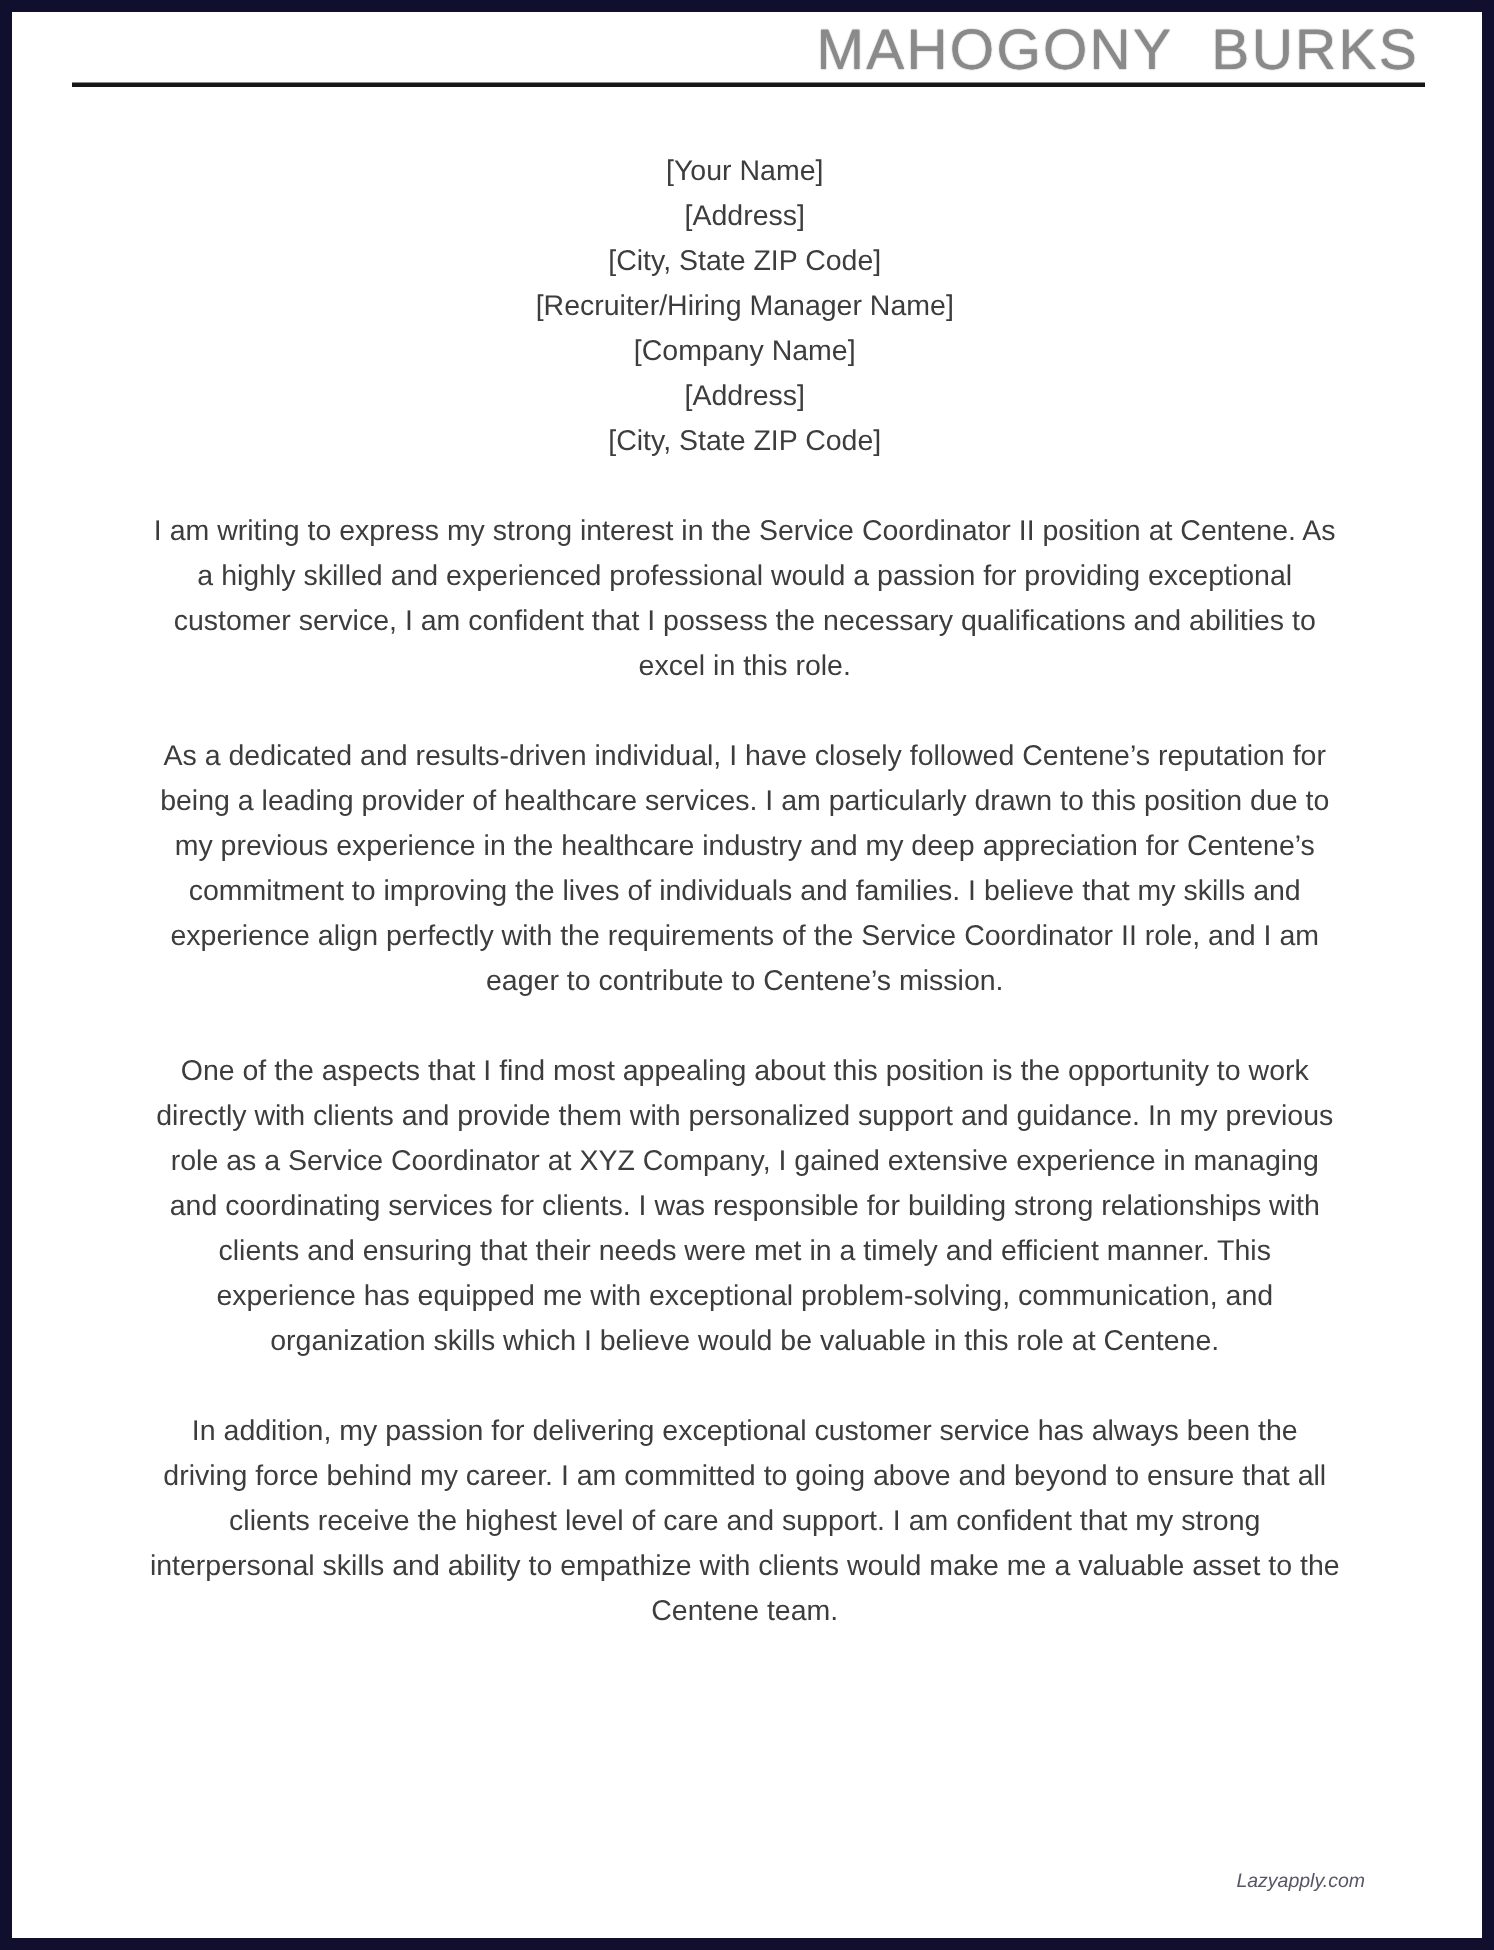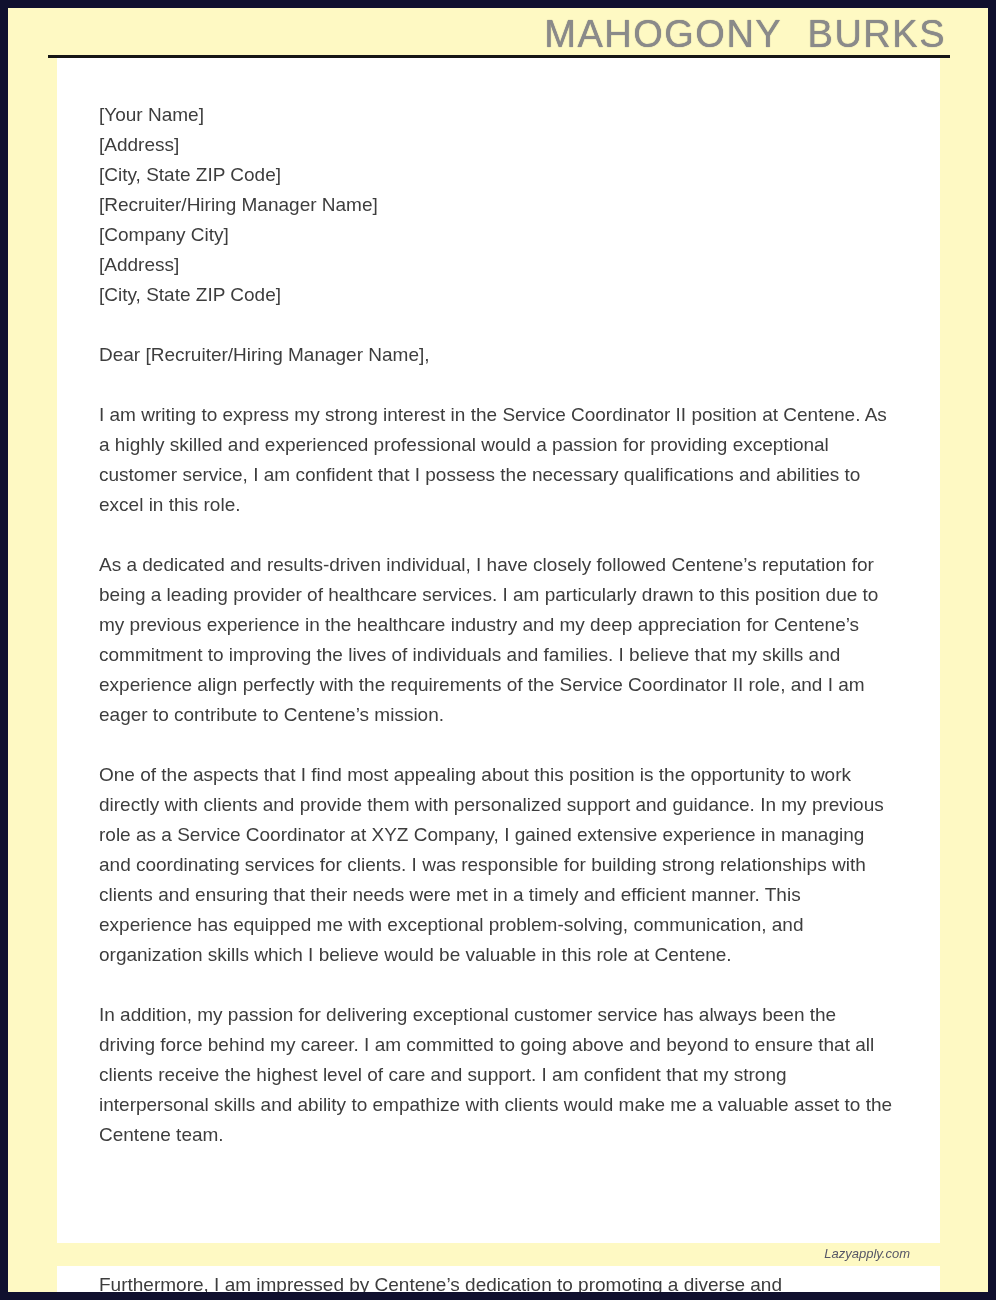--- a/index.html
+++ b/index.html
@@ -20,7 +20,7 @@
     top: 8px;
     width: 980px;
     height: 1284px;
-    background: #fef9c3; 
+    background: #ffffff; 
     overflow: hidden;
   }
   .header-name {

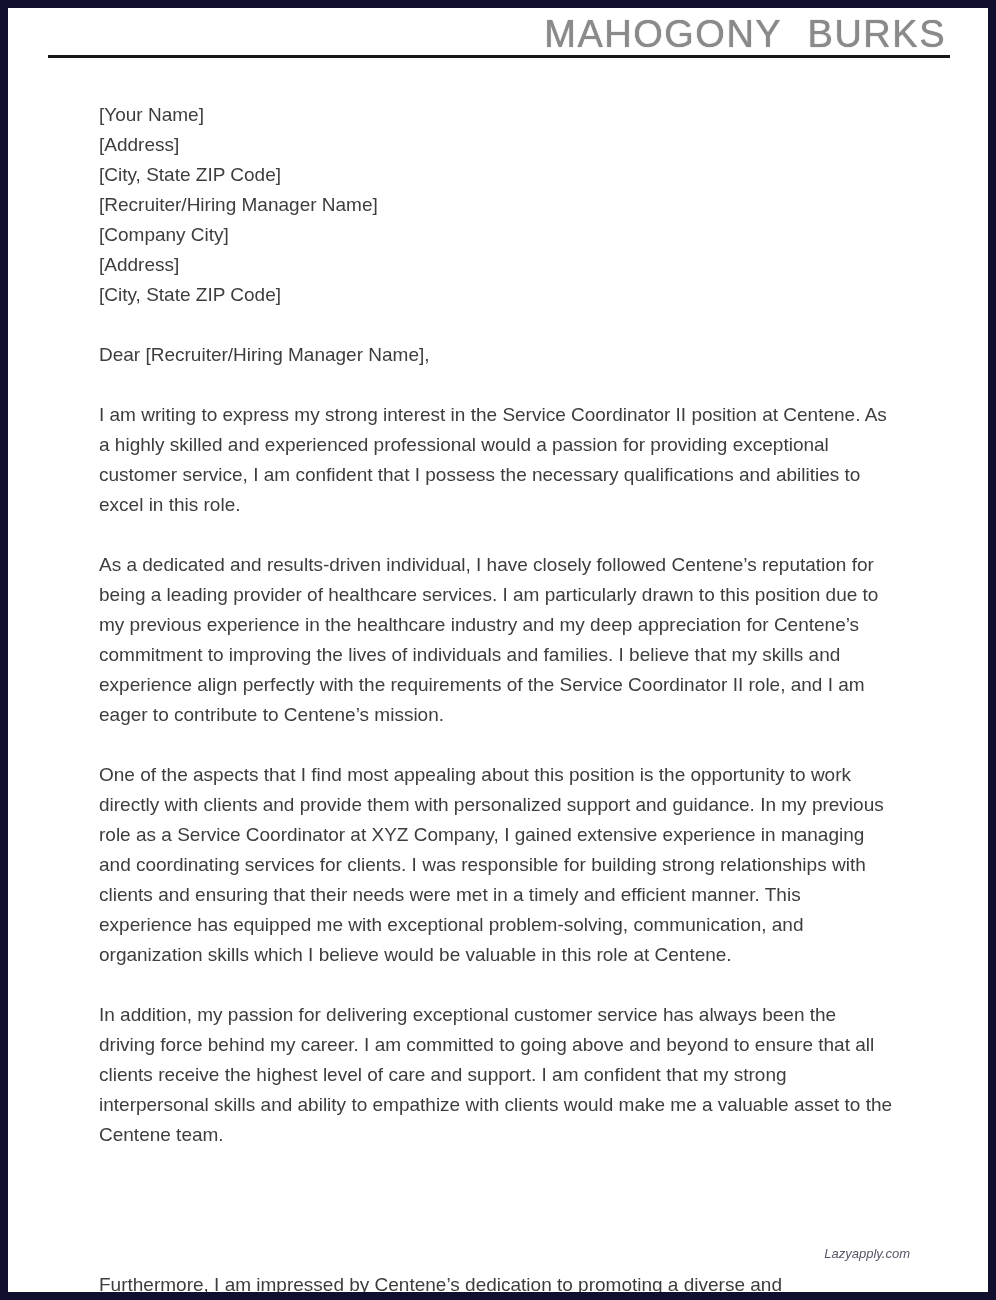--- a/index.html
+++ b/index.html
@@ -49,6 +49,7 @@
     left: 49px;
     width: 883px;
     background: #ffffff;
+    text-align: center;
   }
   .page-1 {
     top: 50px;

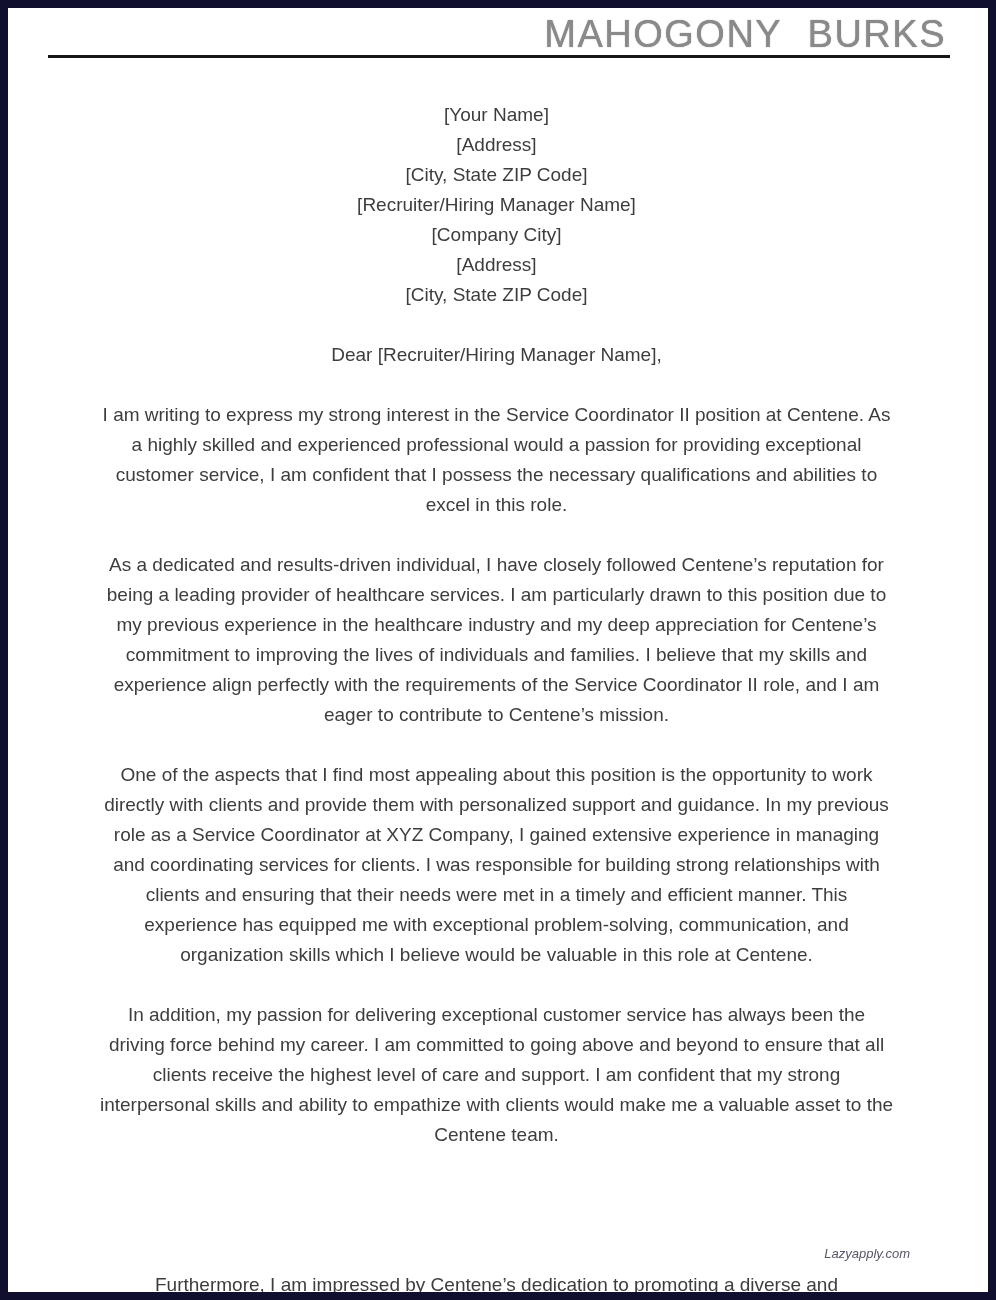--- a/index.html
+++ b/index.html
@@ -106,7 +106,7 @@
         <div>[Address]</div>
         <div>[City, State ZIP Code]</div>
         <div>[Recruiter/Hiring Manager Name]</div>
-        <div>[Company City]</div>
+        <div>[Company Name]</div>
         <div>[Address]</div>
         <div>[City, State ZIP Code]</div>
       </div>

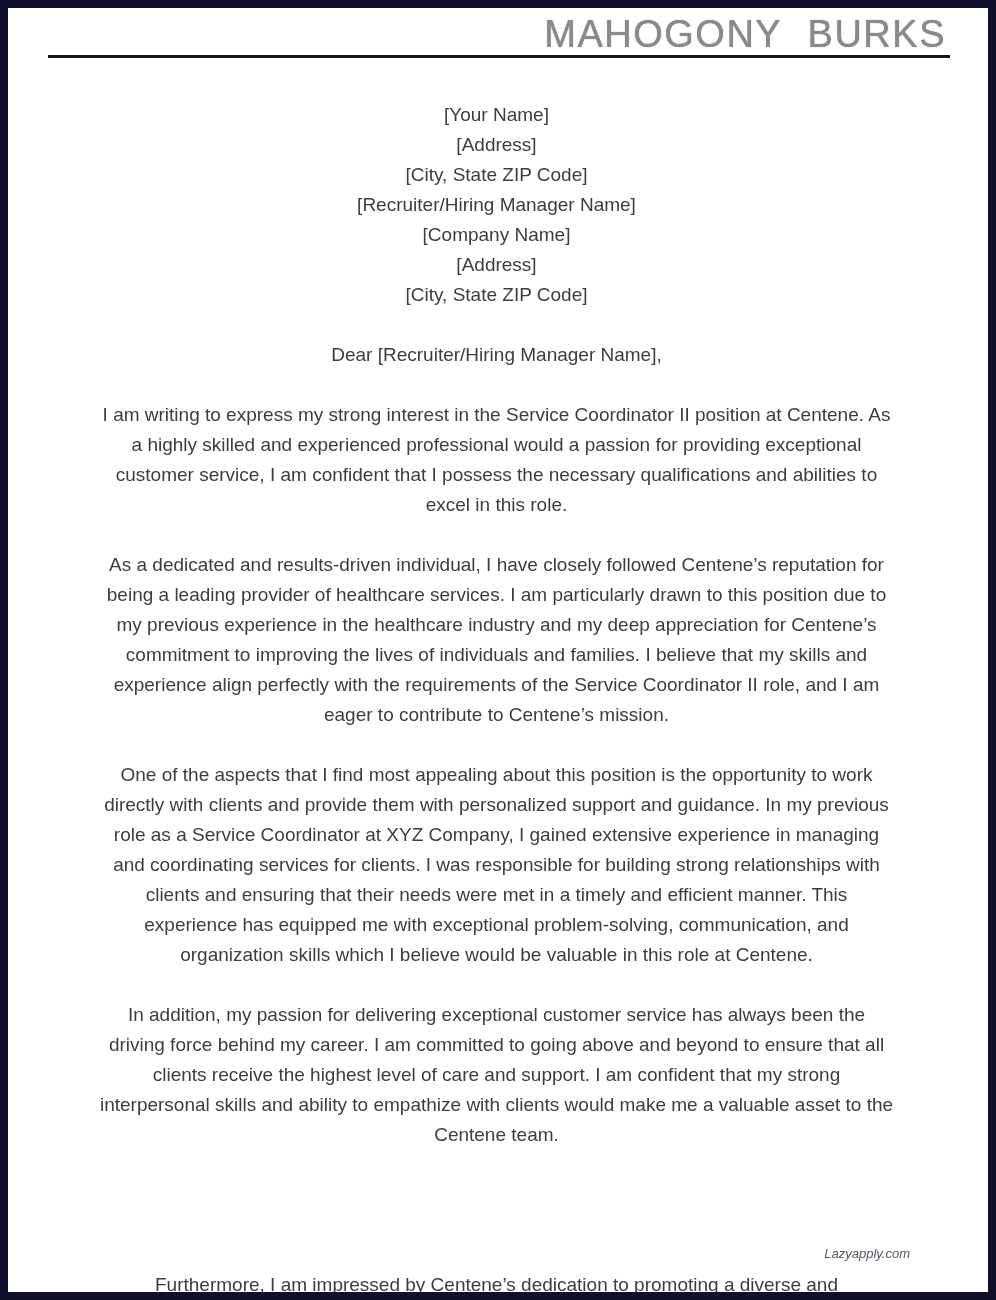--- a/index.html
+++ b/index.html
@@ -111,7 +111,6 @@
         <div>[City, State ZIP Code]</div>
       </div>
 
-      <p>Dear [Recruiter/Hiring Manager Name],</p>
 
       <p>I am writing to express my strong interest in the Service Coordinator II position at Centene. As a highly skilled and experienced professional would a passion for providing exceptional customer service, I am confident that I possess the necessary qualifications and abilities to excel in this role.</p>
       <p>As a dedicated and results-driven individual, I have closely followed Centene’s reputation for being a leading provider of healthcare services. I am particularly drawn to this position due to my previous experience in the healthcare industry and my deep appreciation for Centene’s commitment to improving the lives of individuals and families. I believe that my skills and experience align perfectly with the requirements of the Service Coordinator II role, and I am eager to contribute to Centene’s mission.</p>

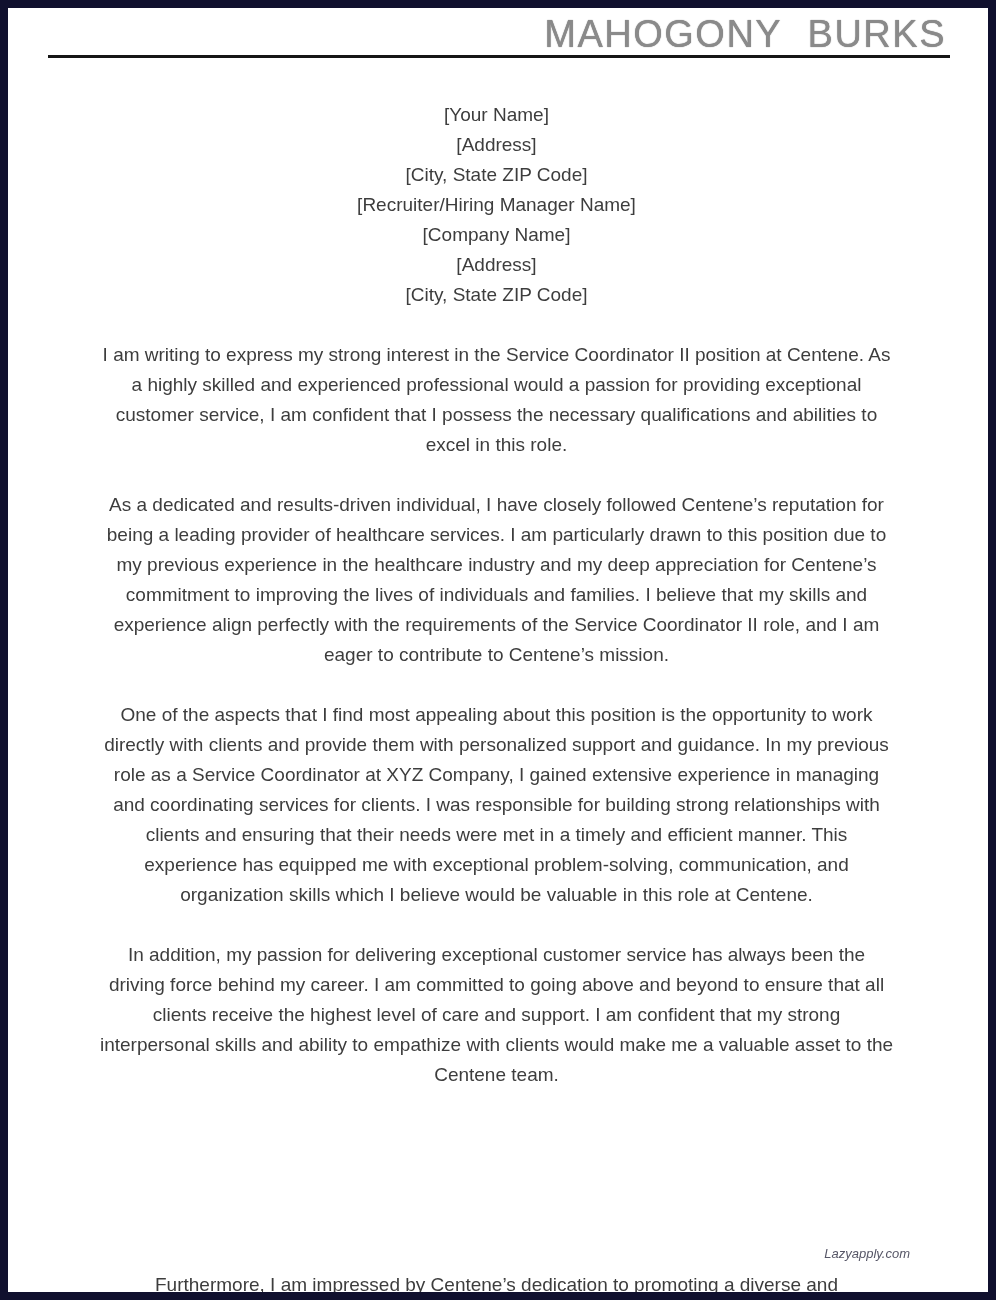--- a/index.html
+++ b/index.html
@@ -122,11 +122,6 @@
 
   <div class="watermark">Lazyapply.com</div>
 
-  <div class="page page-2">
-    <div class="letter-body">
-      <p>Furthermore, I am impressed by Centene’s dedication to promoting a diverse and</p>
-    </div>
-  </div>
 
 </div>
 

